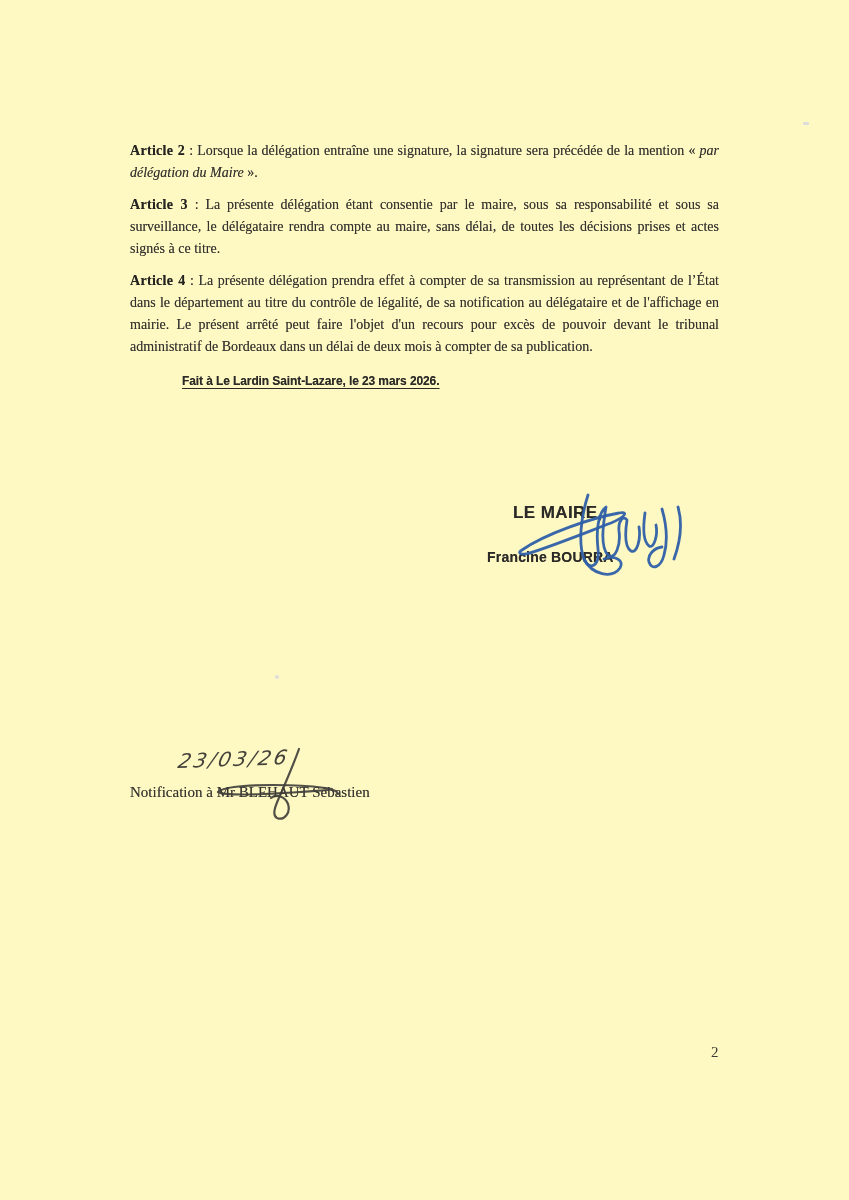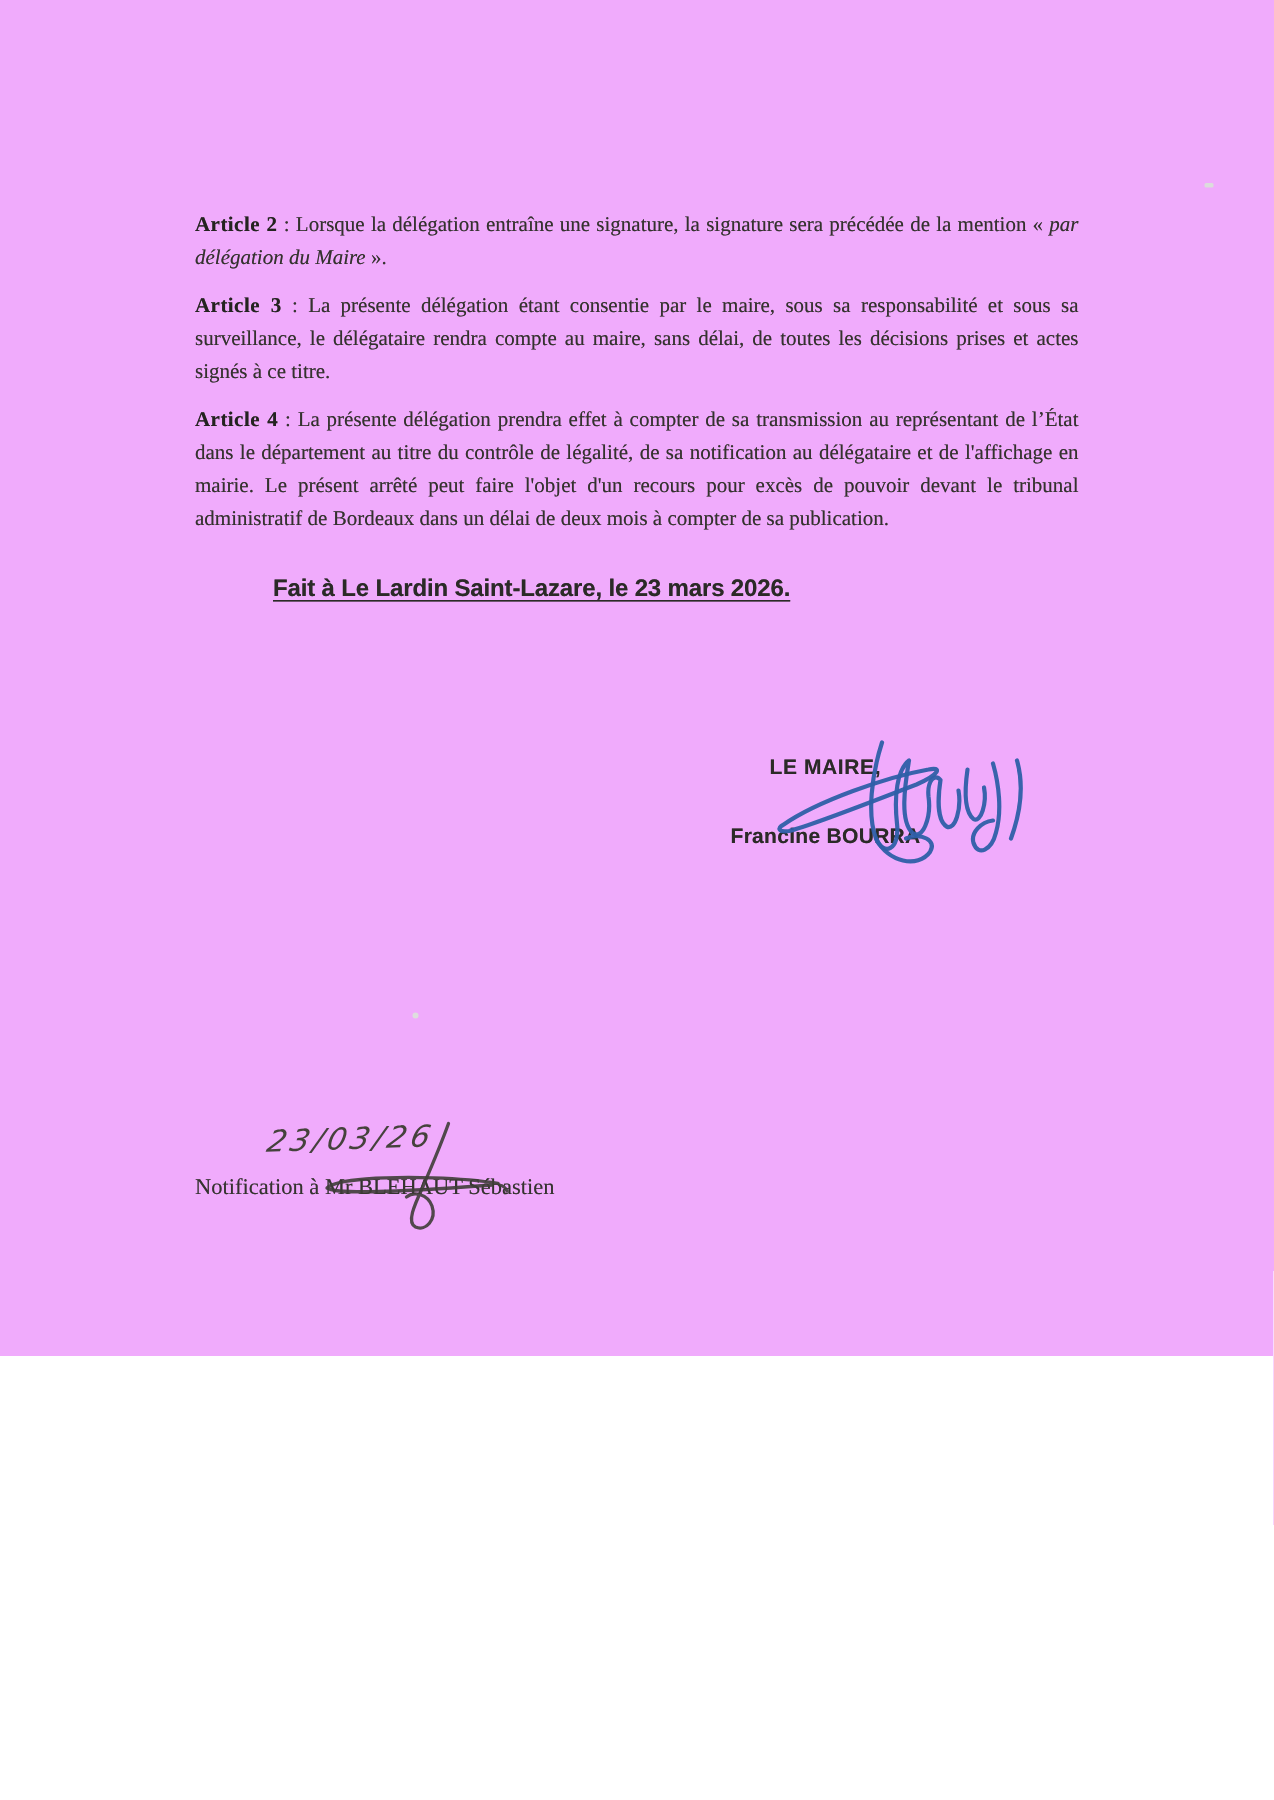--- a/index.html
+++ b/index.html
@@ -6,8 +6,8 @@
   .page {
     position: relative;
     width: 849px;
-    height: 904px;
-    background: #f0abfc;
+    height: 1200px;
+    background: #fef9c3;
     overflow: hidden;
     font-family: "Liberation Serif", serif;
   }

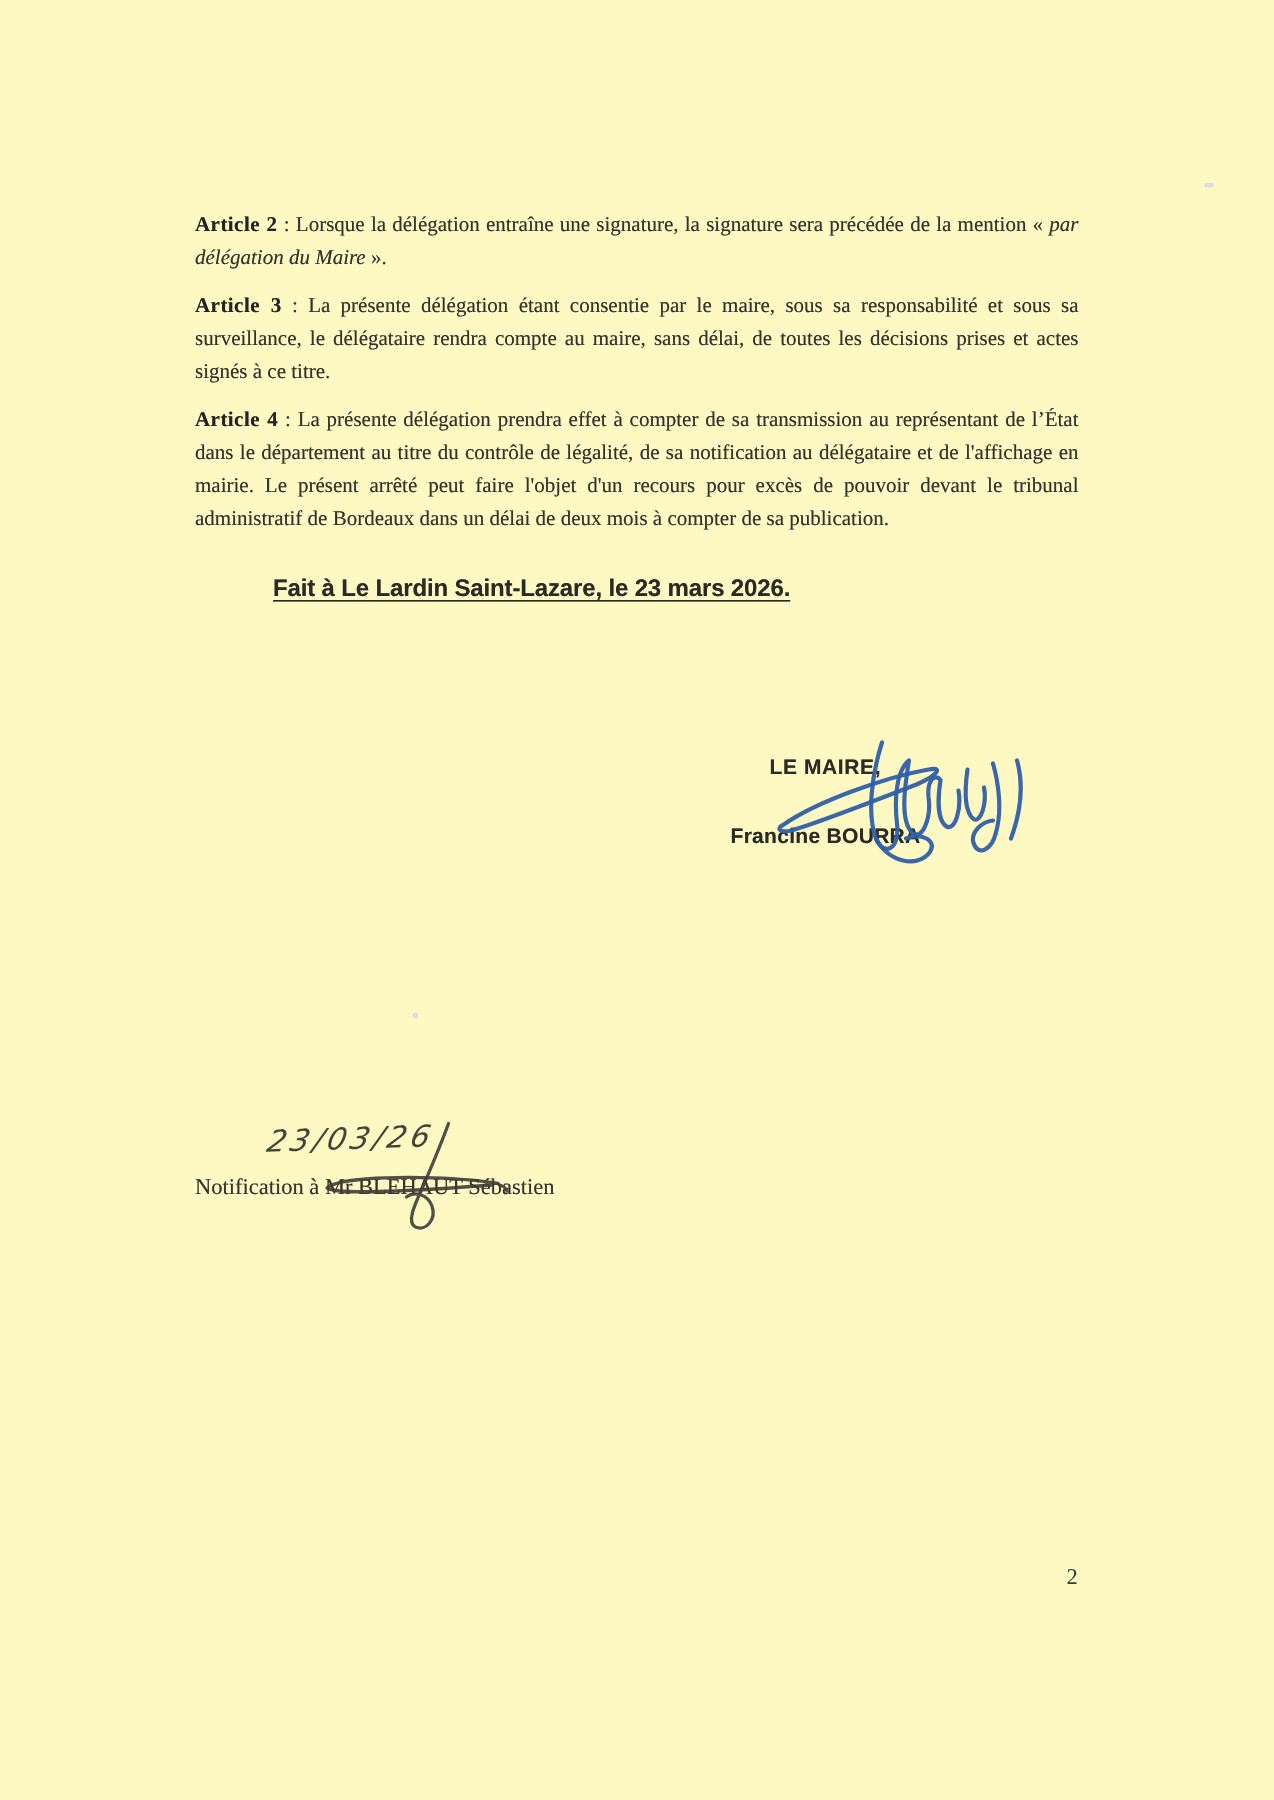--- a/index.html
+++ b/index.html
@@ -42,8 +42,8 @@
   }
   .fait-line {
     left: 182px;
-    top: 384px;
-    font-size: 16px;
+    top: 374px;
+    font-size: 12px;
     letter-spacing: -0.1px;
     text-decoration: underline;
     text-underline-offset: 3px;

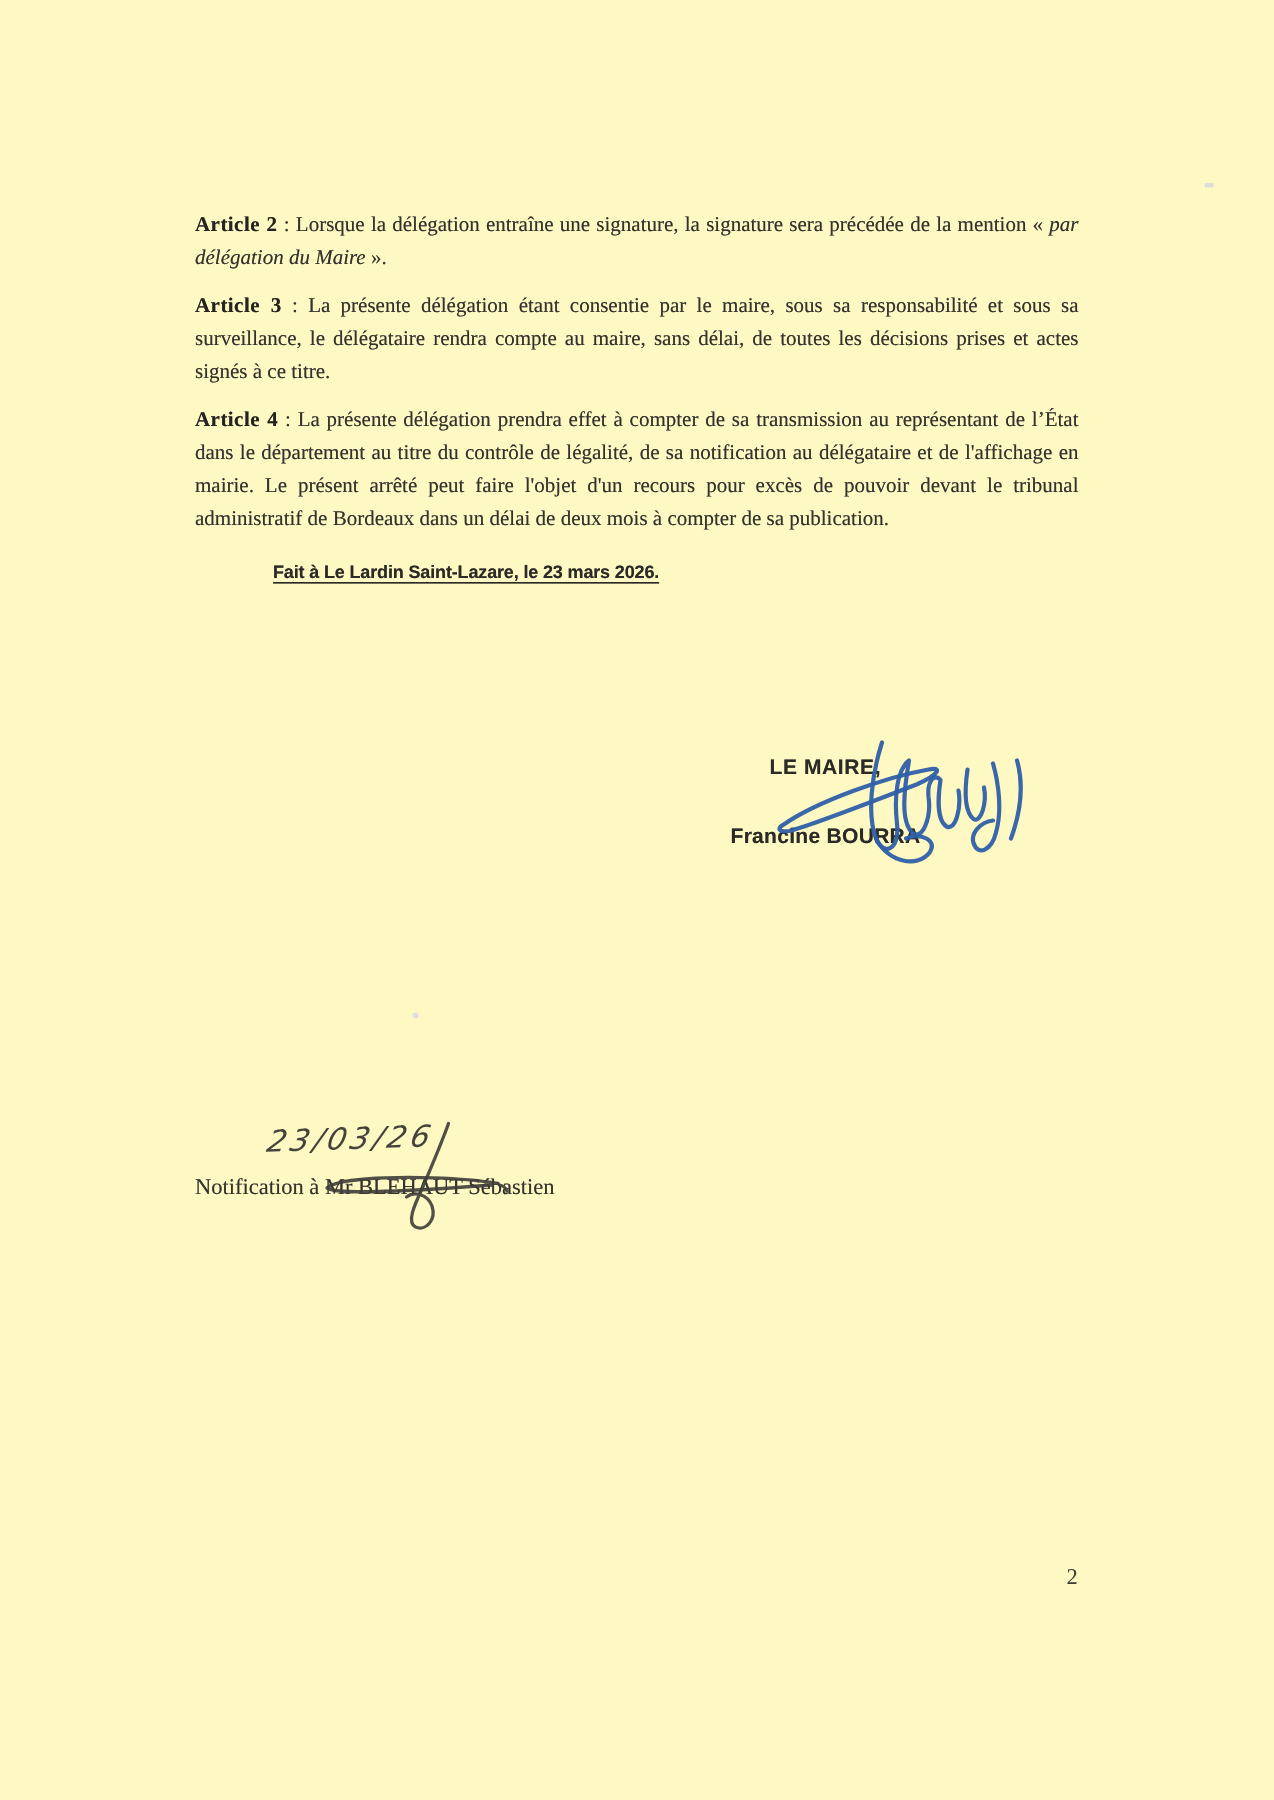--- a/index.html
+++ b/index.html
@@ -52,7 +52,7 @@
   .maire-title {
     left: 513px;
     top: 503px;
-    font-size: 14px;
+    font-size: 17px;
     letter-spacing: 0.4px;
     text-shadow: 0 0 0.4px rgba(43,42,39,0.6);
   }

